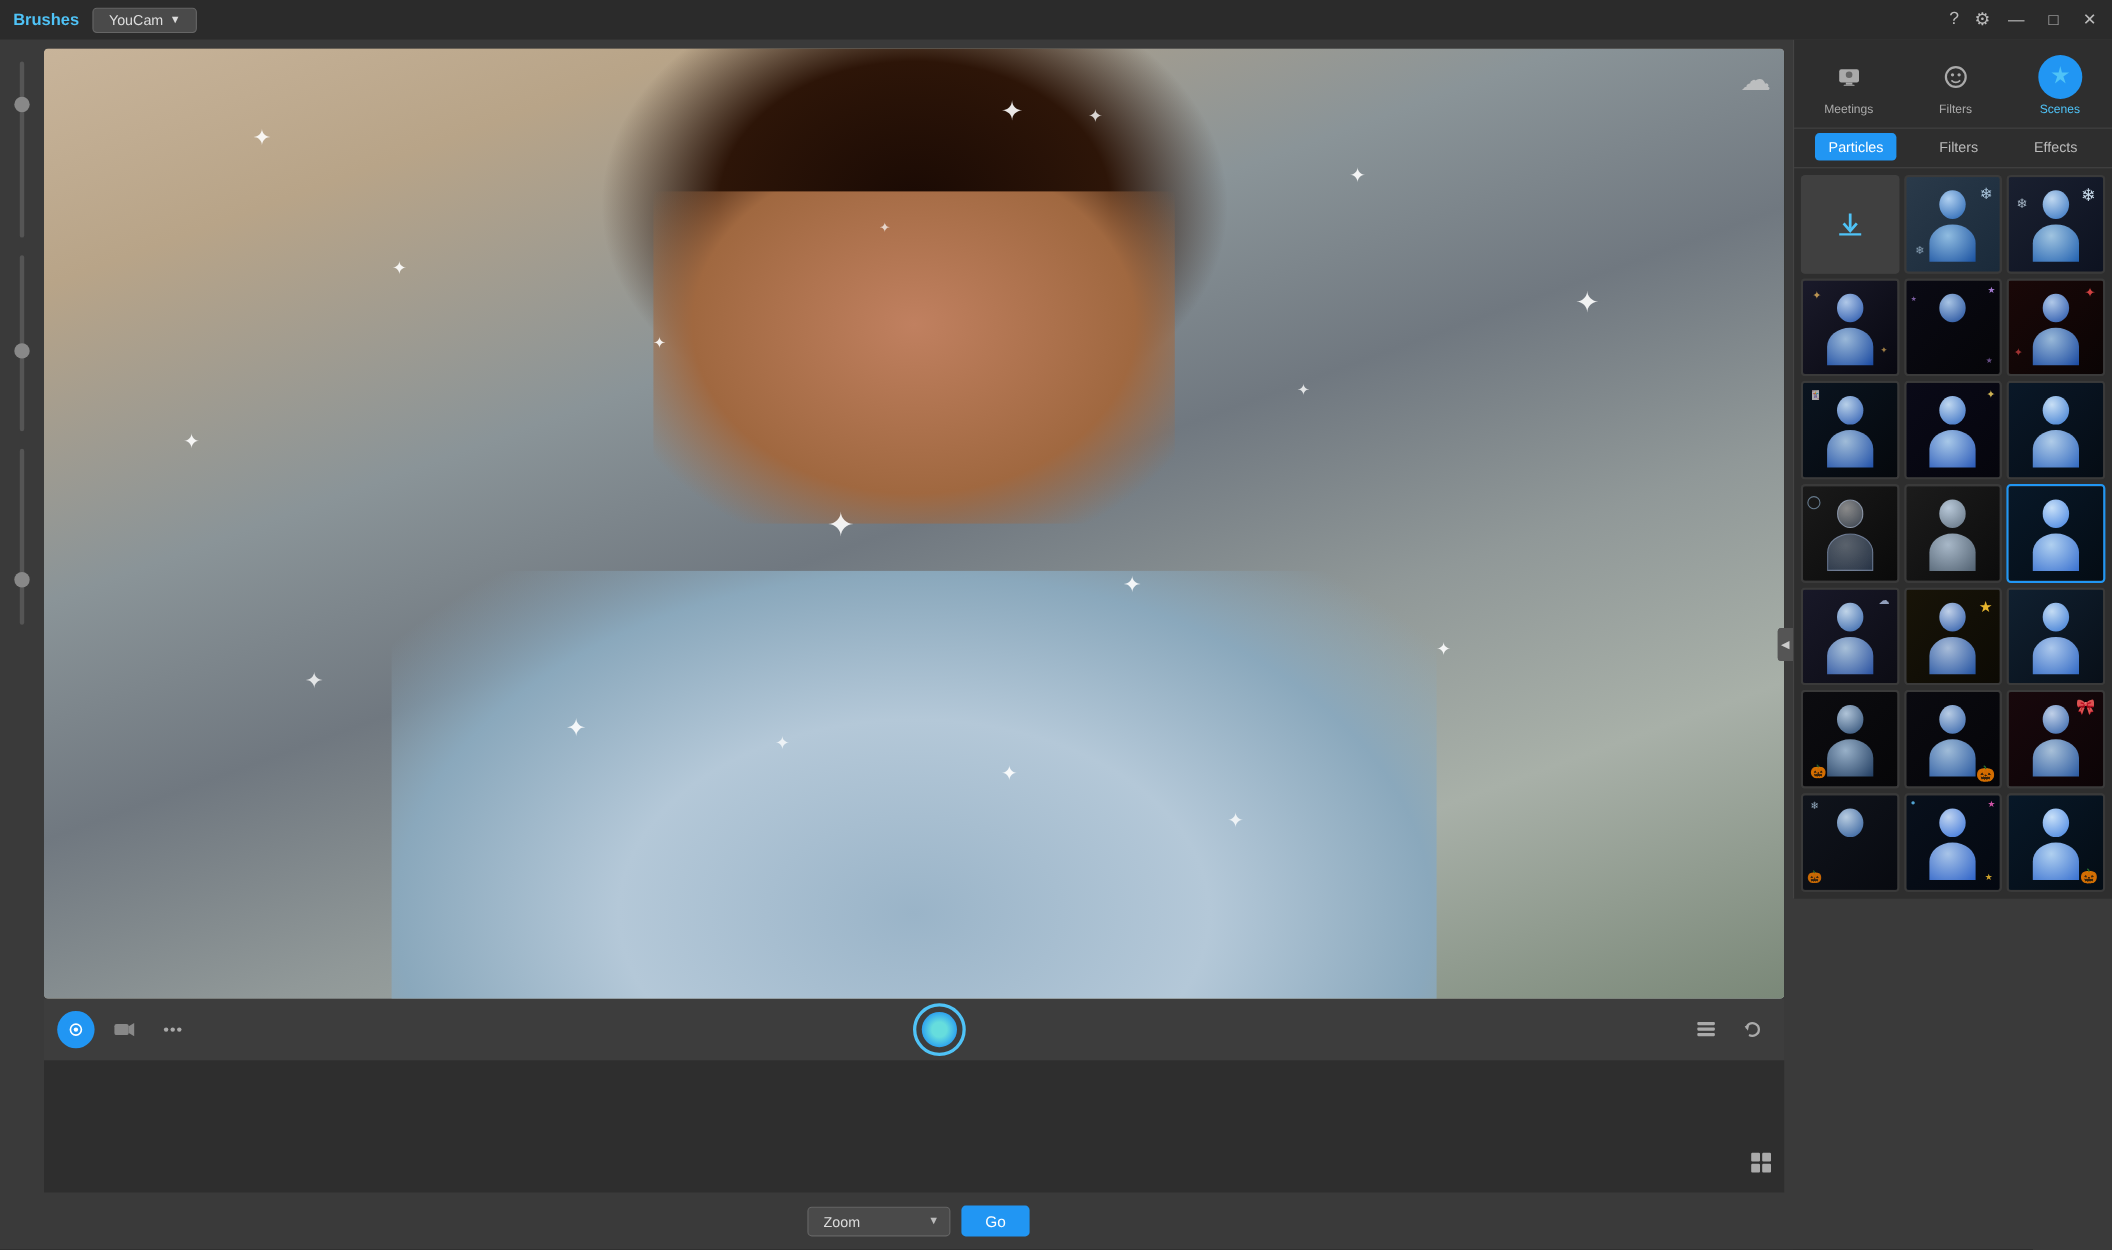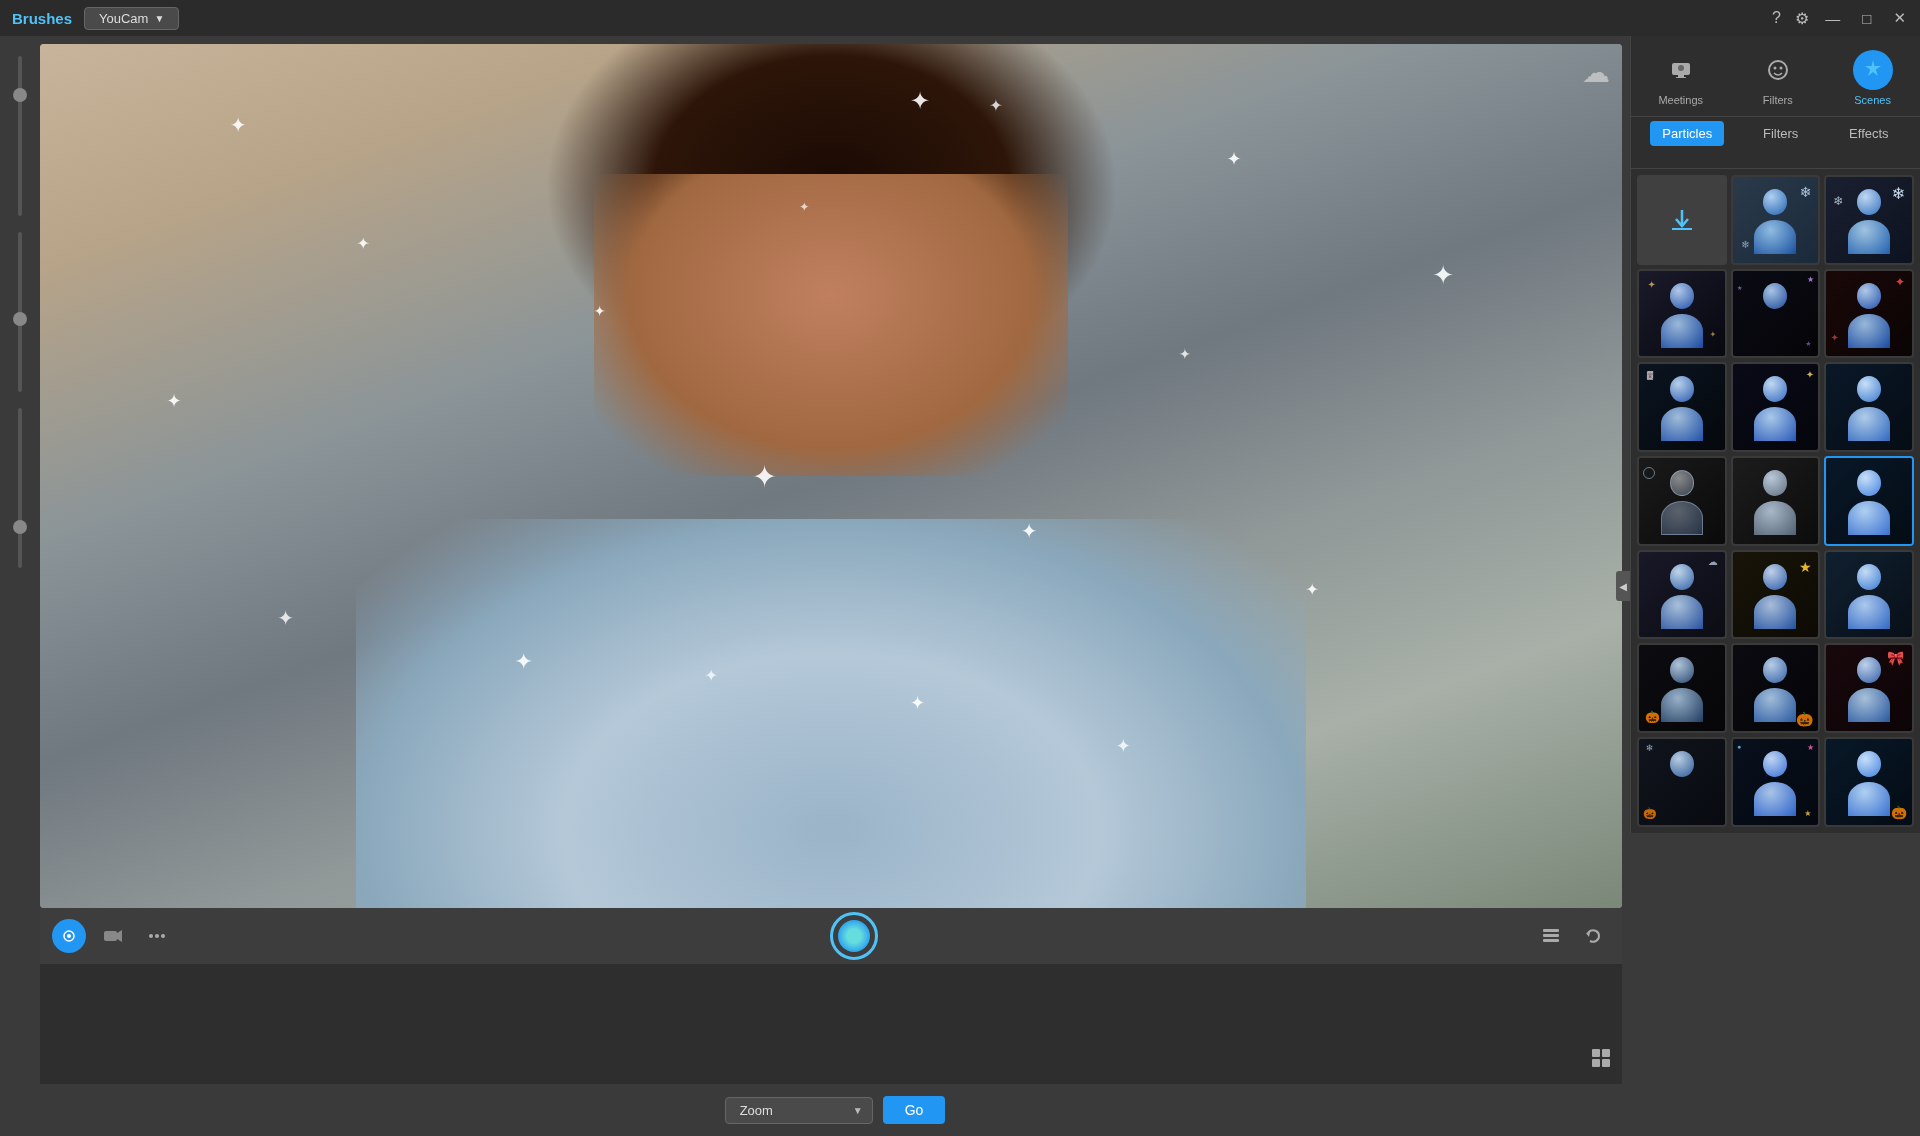--- a/index.html
+++ b/index.html
@@ -322,7 +322,7 @@
     #subtabs-row {
       display: flex;
       justify-content: space-around;
-      padding: 4px 6px 22px;
+      padding: 4px 6px 6px;
       border-bottom: 1px solid #444;
     }
     .subtab-btn {

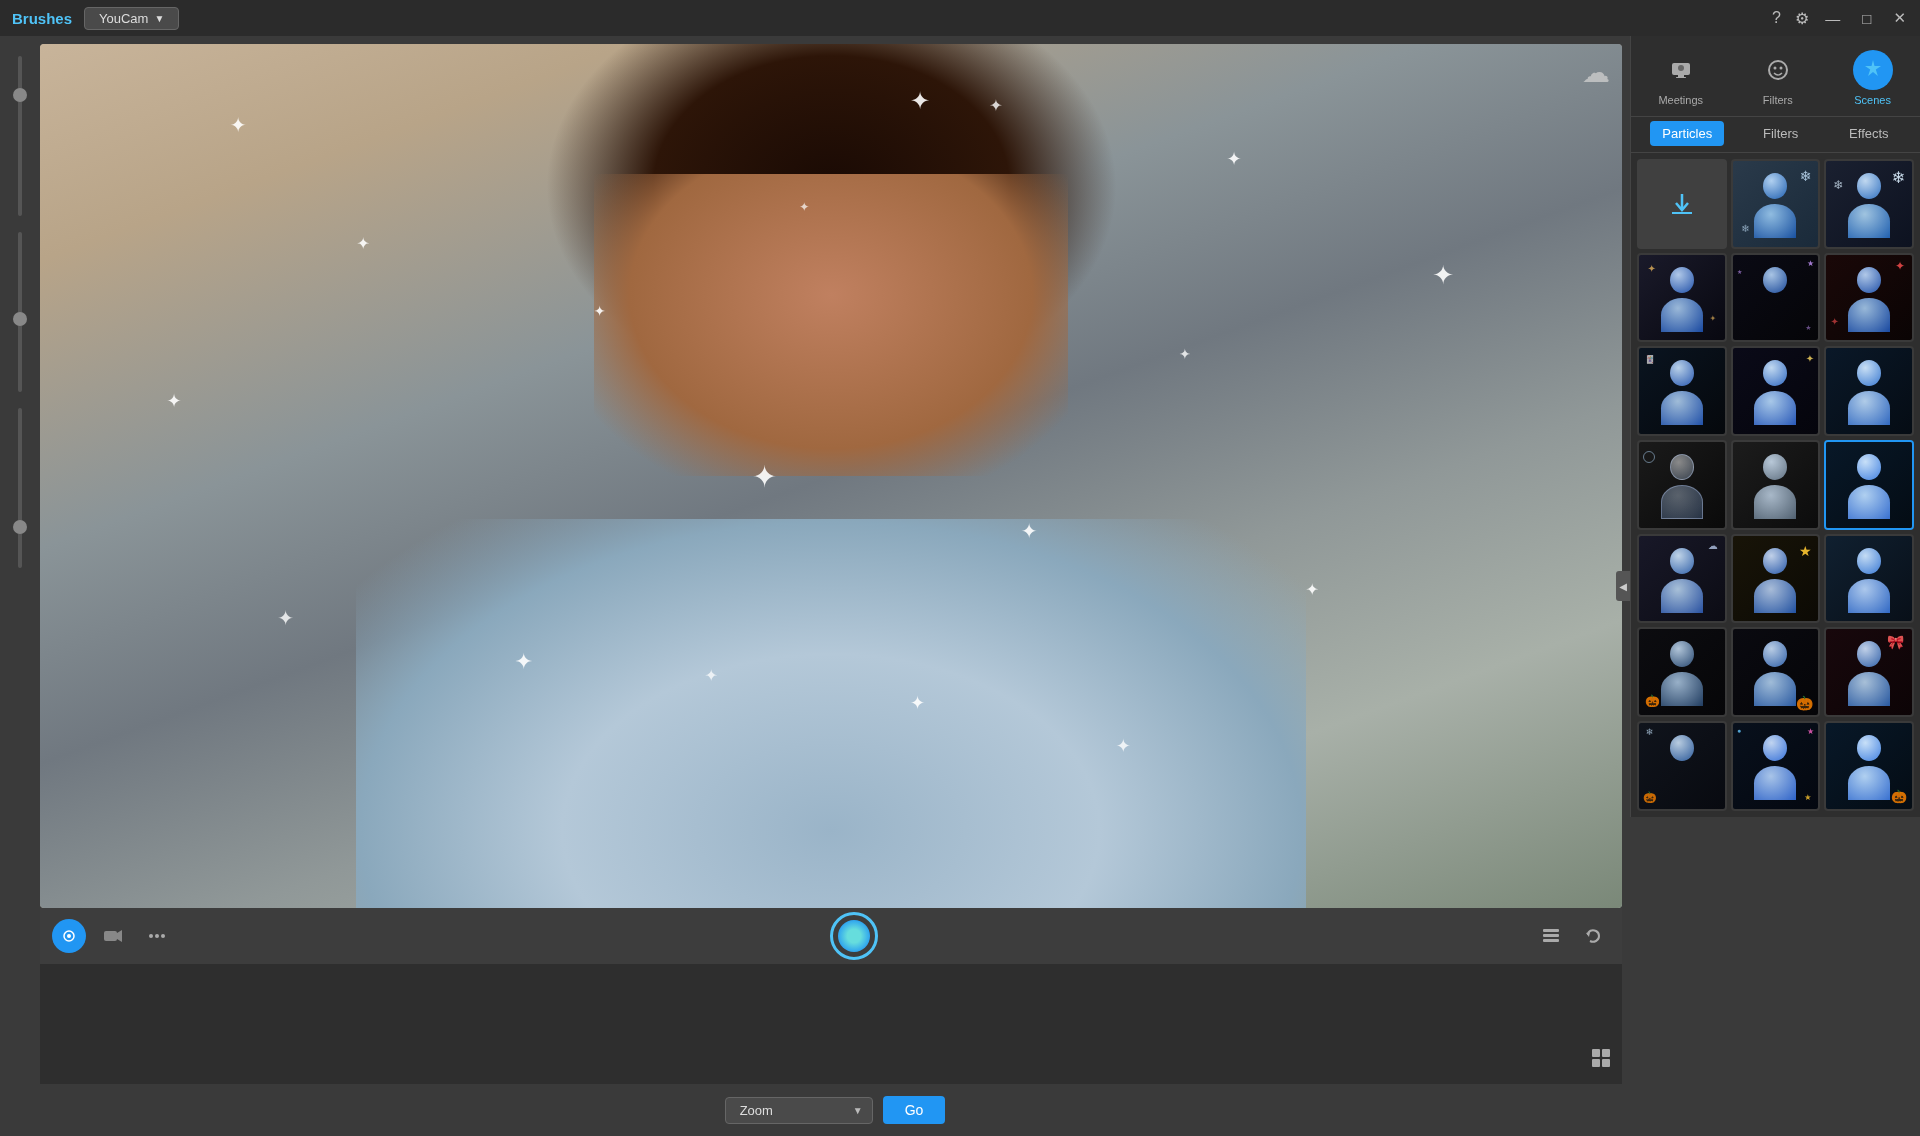--- a/index.html
+++ b/index.html
@@ -227,7 +227,7 @@
       padding: 5px 30px 5px 14px;
       appearance: none;
       cursor: pointer;
-      width: 148px;
+      width: 130px;
     }
     .zoom-wrapper {
       position: relative;

